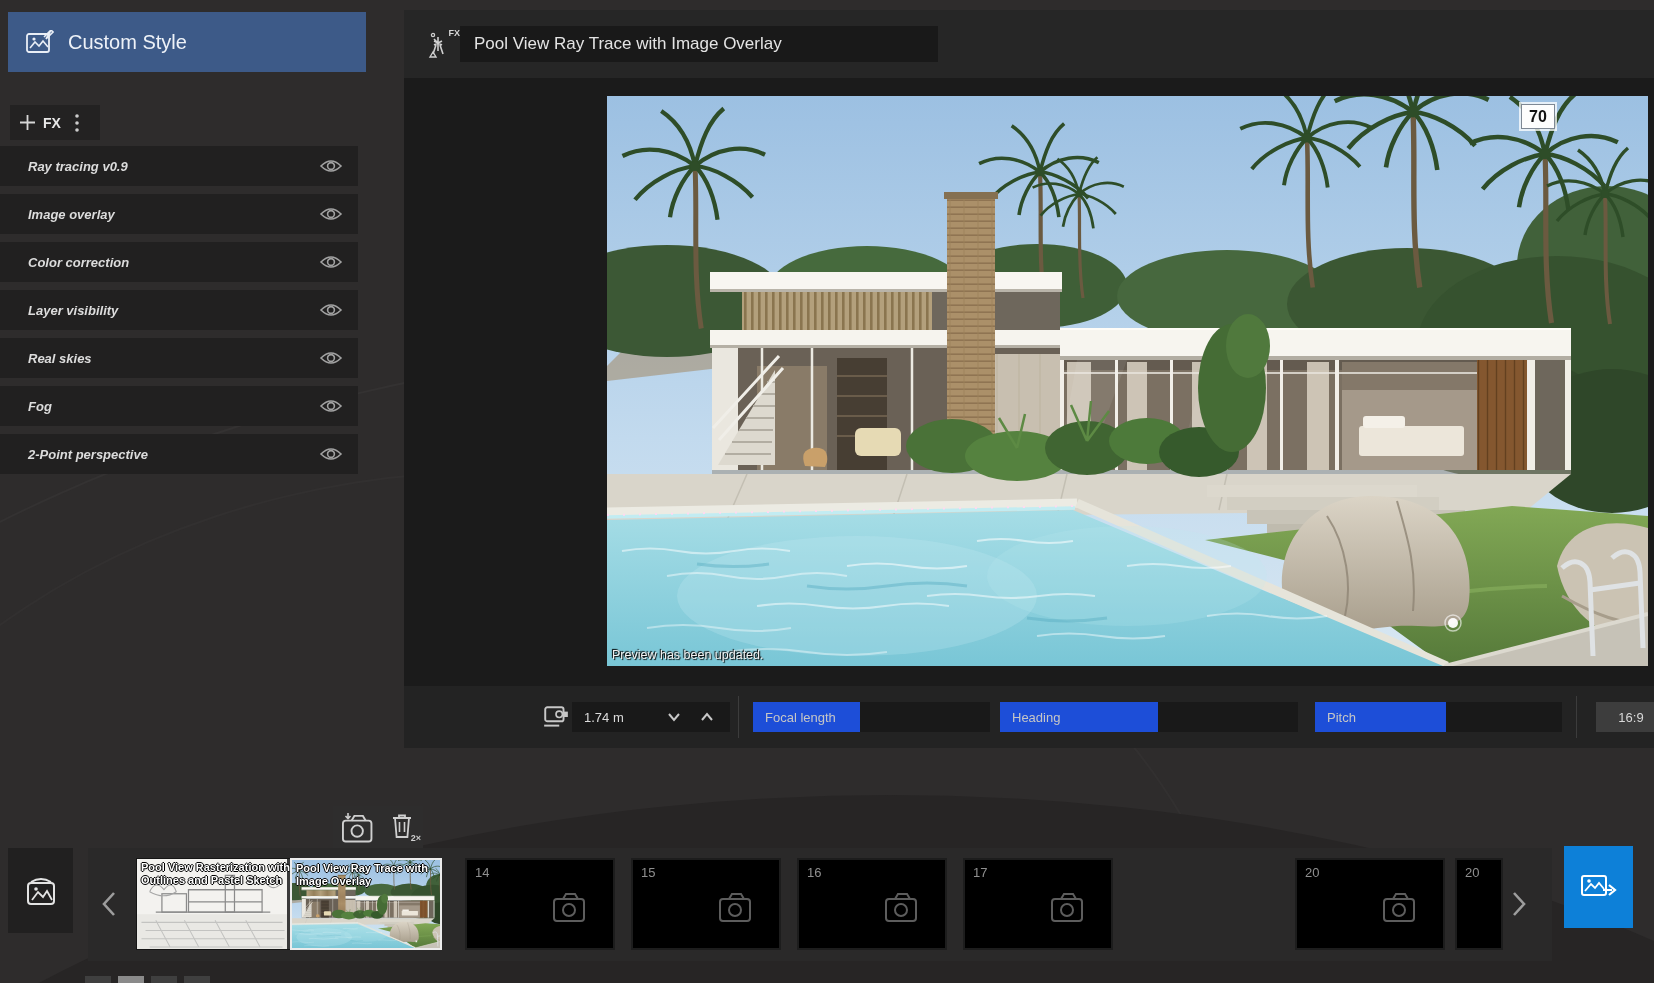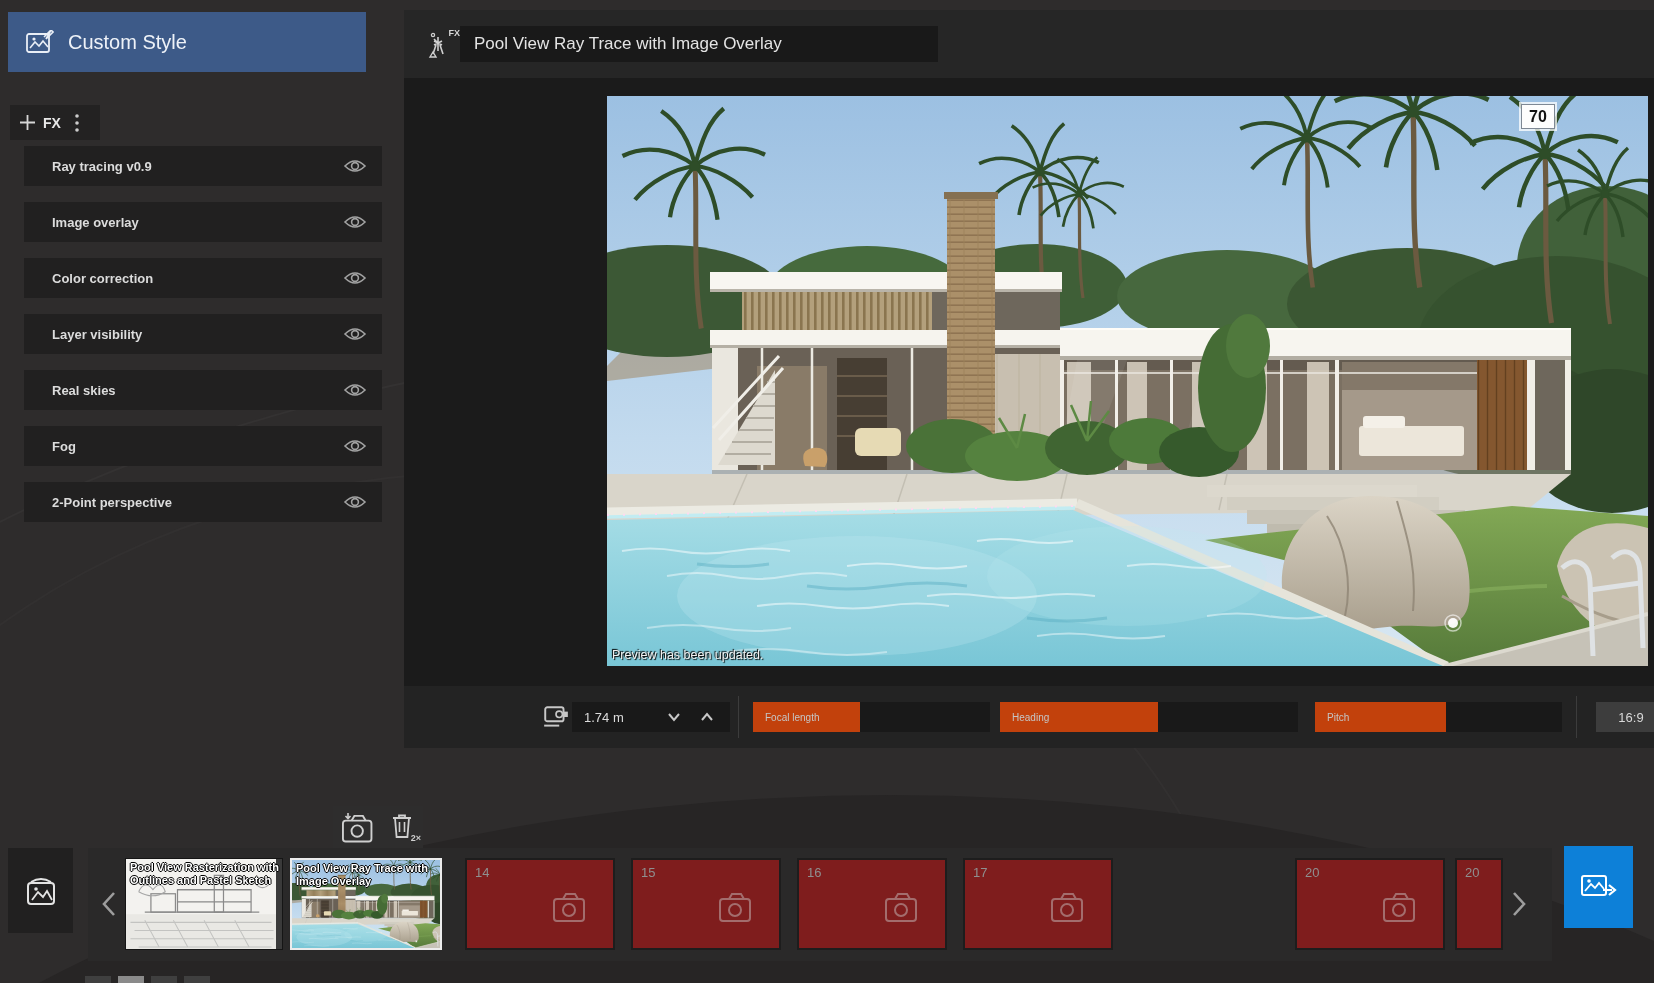--- a/index.html
+++ b/index.html
@@ -22,7 +22,7 @@
   .fx-toolbar .plus{margin-left:10px;}
   .fx-toolbar .fxlbl{font-size:14px;font-weight:bold;color:#e8e8e8;margin-left:8px;}
   .fx-toolbar .kebab{margin-left:14px;}
-  .fx-list{position:absolute;left:24px;top:146px;width:358px;display:flex;flex-direction:column;gap:16px;z-index:2;}
+  .fx-list{position:absolute;left:0;top:146px;width:358px;display:flex;flex-direction:column;gap:8px;z-index:2;font-style:italic;}
   .fx-row{height:40px;background:#212020;display:flex;align-items:center;justify-content:space-between;
           padding:0 16px 0 28px;box-sizing:border-box;}
   .fx-row .lbl{font-size:13px;font-weight:bold;color:#dcdcdc;}

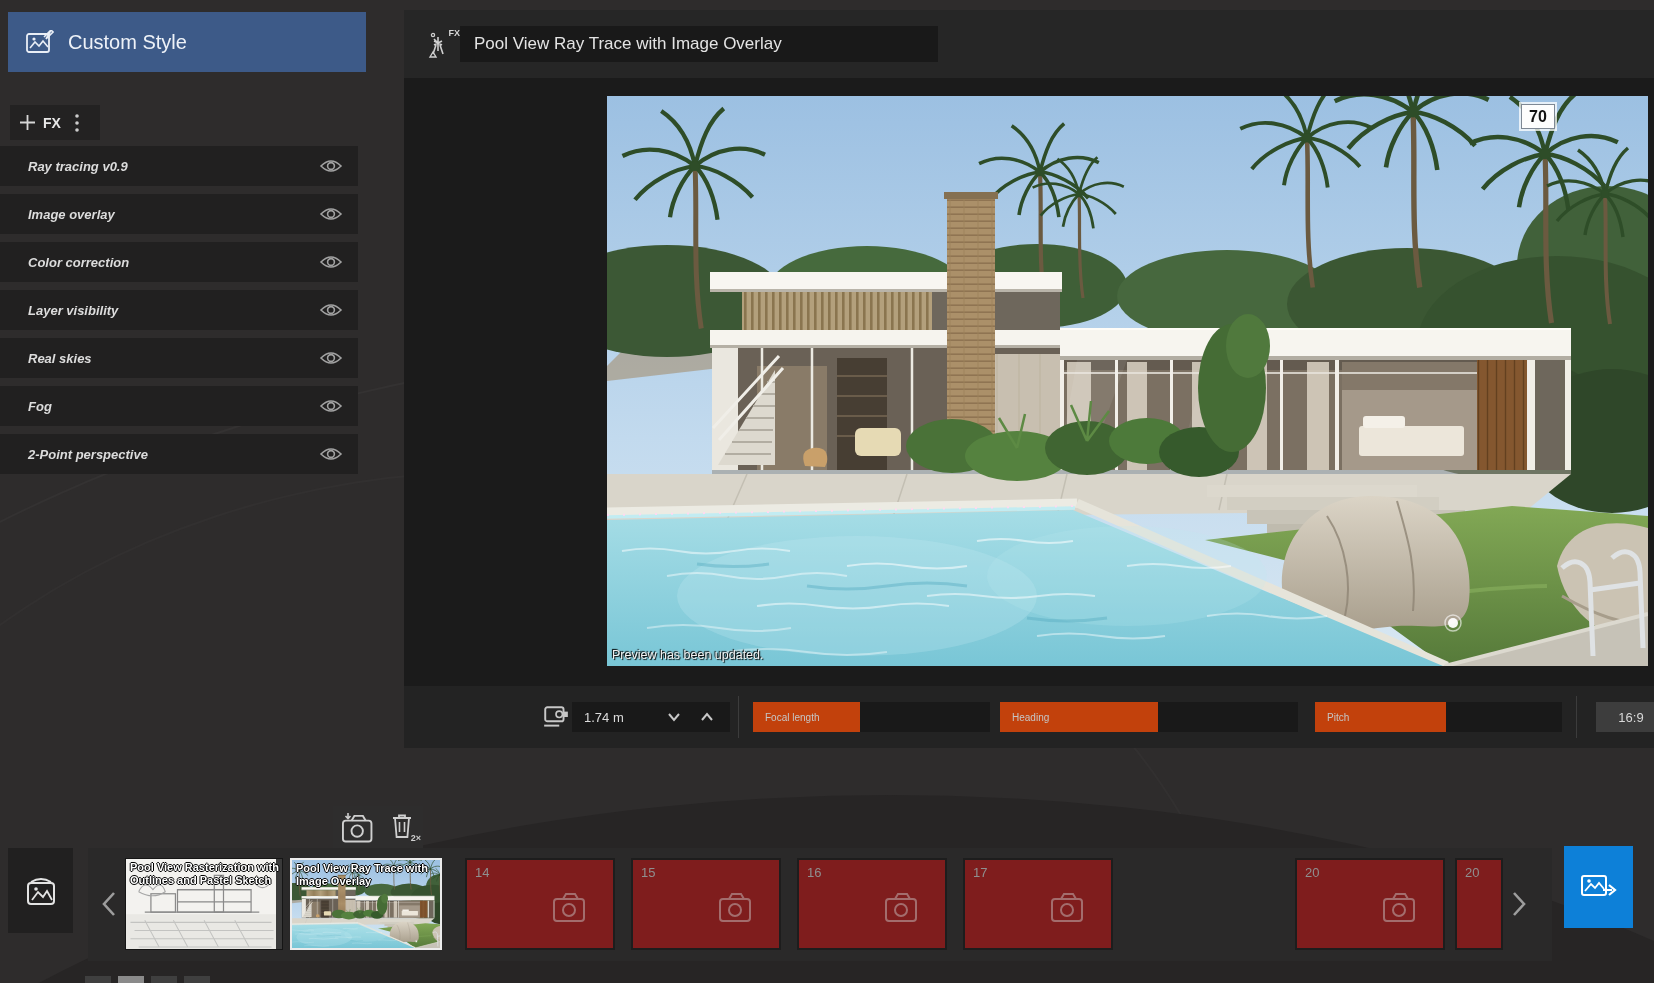--- a/index.html
+++ b/index.html
@@ -48,7 +48,7 @@
   .h-field{left:168px;width:158px;background:#191919;padding-left:12px;font-size:13px;color:#dcdcdc;}
   .h-field .chev{position:absolute;top:8px;}
   .sep{position:absolute;top:10px;width:1px;height:42px;background:#3c3c3c;}
-  .lblbox{background:#c2410c;color:#c6c6c6;font-size:10px;padding-left:12px;}
+  .lblbox{background:#1d4ed8;color:#c6c6c6;font-size:13px;padding-left:12px;}
   .valbox{background:#191919;color:#dcdcdc;font-size:13px;padding-left:10px;}
   .ratio{background:#3d3d3d;color:#d8d8d8;font-size:13px;justify-content:center;}
 

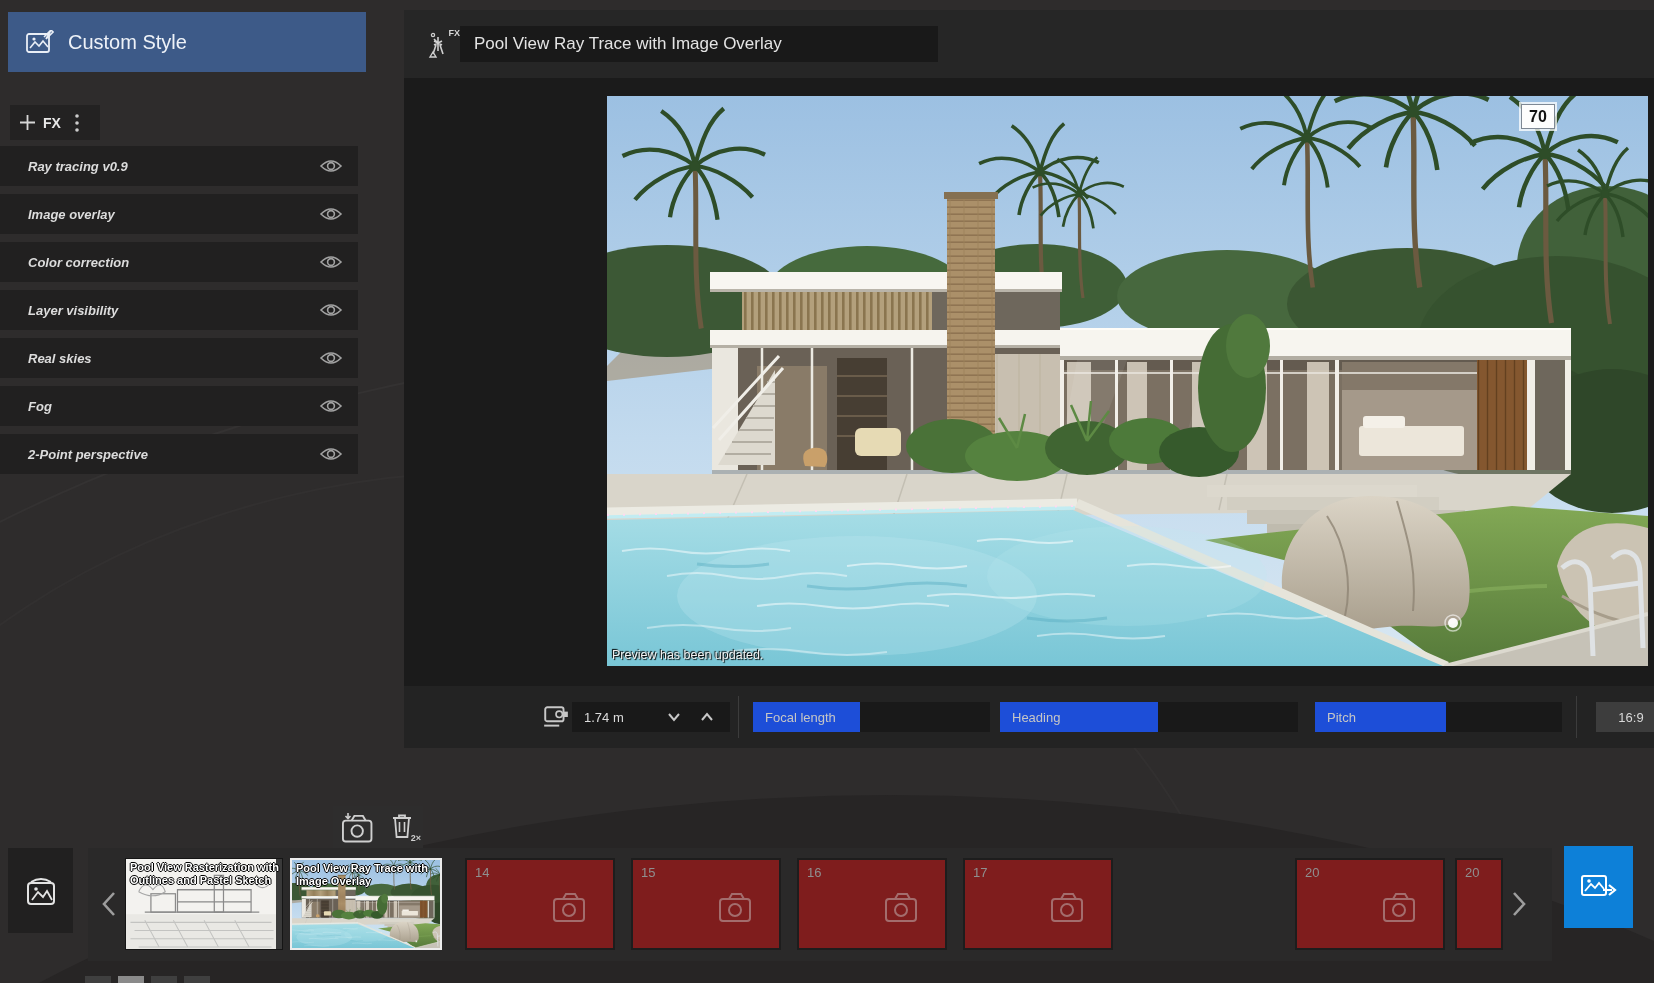--- a/index.html
+++ b/index.html
@@ -459,7 +459,7 @@
       </svg>
     </div>
 
-    <div class="thumb thumb-img" style="left:37px;width:158px">
+    <div class="thumb thumb-img" style="left:48px;width:158px">
       <svg width="150" height="92" viewBox="0 0 150 90" preserveAspectRatio="xMidYMid slice">
           <use href="#sketch"></use>
         </svg>

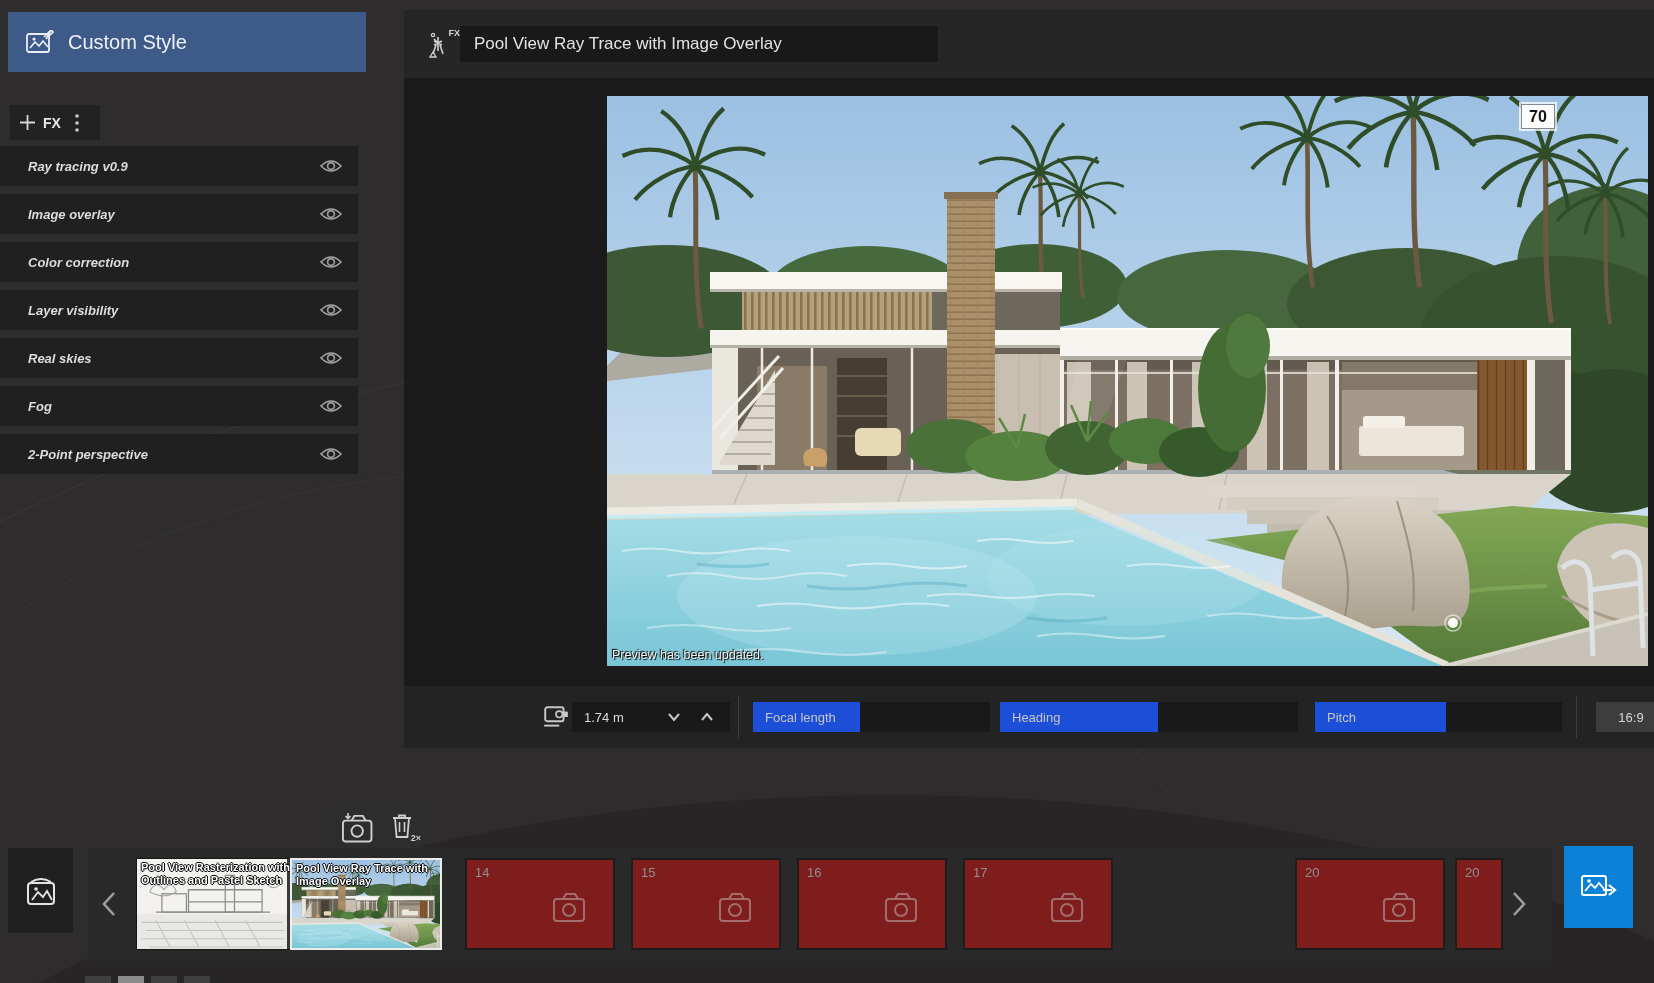--- a/index.html
+++ b/index.html
@@ -68,7 +68,7 @@
               text-shadow:-1px 0 0 #000,1px 0 0 #000,0 -1px 0 #000,0 1px 0 #000;}
   .thumb-img{border:1px solid #151515;}
   .thumb-sel{border:2px solid #ececec;}
-  .slot{position:absolute;top:10px;width:150px;height:92px;background:#7f1d1d;border:2px solid #1d1d1d;
+  .slot{position:absolute;top:10px;width:150px;height:92px;background:#000000;border:2px solid #1d1d1d;
         box-sizing:border-box;}
   .slot .num{position:absolute;left:8px;top:5px;font-size:13px;color:#8f8f8f;}
   .slot svg{position:absolute;right:26px;top:32px;}

